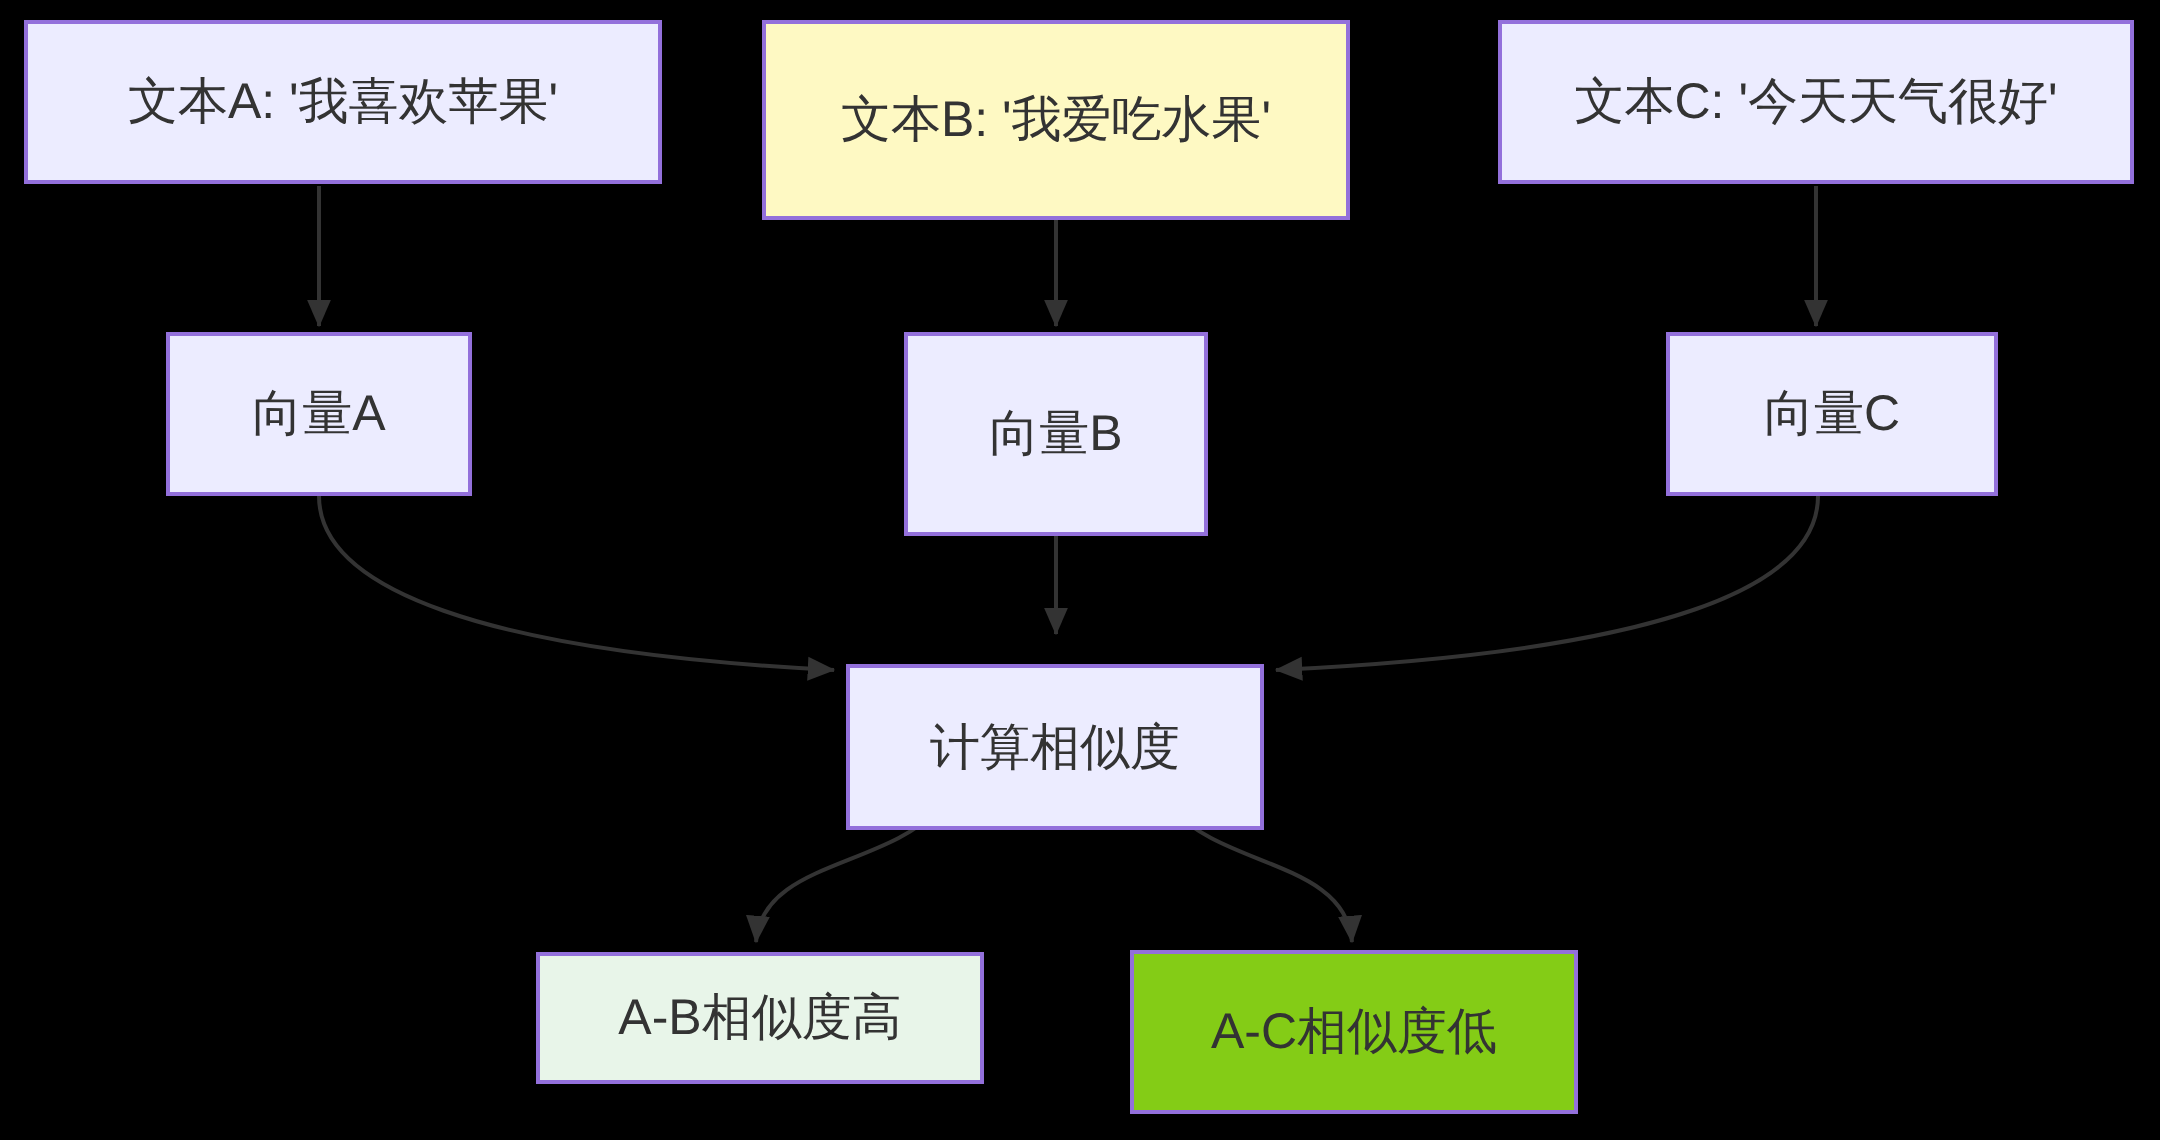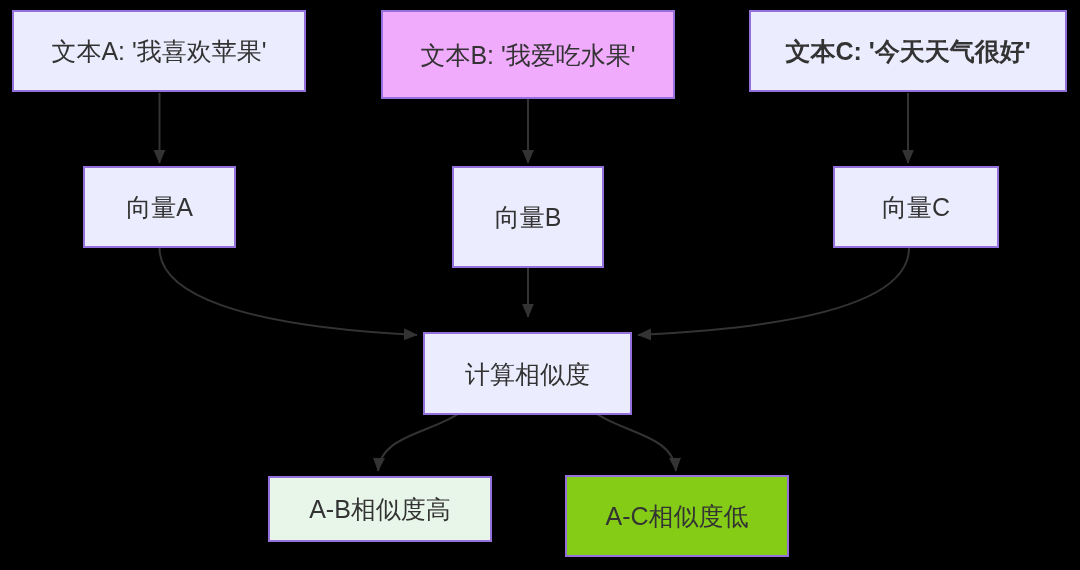--- a/index.html
+++ b/index.html
@@ -62,7 +62,7 @@
       </g>
   </svg>
   <div id="node-layer">
-      <div class="node" style="left: 12px; top: 10px; width: 294px; height: 82px; background: rgb(236, 236, 255); border-color: rgb(147, 112, 219); color: rgb(51, 51, 51);">
+      <div class="node" style="left: 12px; top: 10px; width: 319px; height: 82px; background: rgb(236, 236, 255); border-color: rgb(147, 112, 219); color: rgb(51, 51, 51);">
         <span>文本A: '我喜欢苹果'</span>
       </div>
       <div class="node" style="left: 381px; top: 10px; width: 294px; height: 89px; background: #f0abfc; border-color: rgb(147, 112, 219); color: rgb(51, 51, 51);">

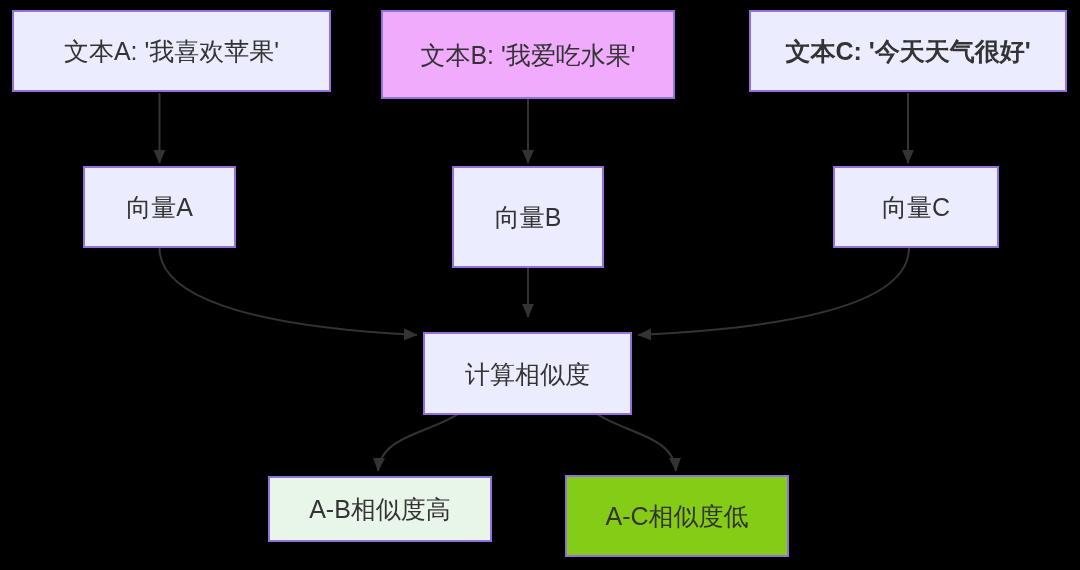--- a/index.html
+++ b/index.html
@@ -65,7 +65,7 @@
       <div class="node" style="left: 12px; top: 10px; width: 319px; height: 82px; background: rgb(236, 236, 255); border-color: rgb(147, 112, 219); color: rgb(51, 51, 51);">
         <span>文本A: '我喜欢苹果'</span>
       </div>
-      <div class="node" style="left: 381px; top: 10px; width: 294px; height: 89px; background: #f0abfc; border-color: rgb(147, 112, 219); color: rgb(51, 51, 51);">
+      <div class="node" style="left: 381px; top: 10px; width: 294px; height: 100px; background: #fef9c3; border-color: rgb(147, 112, 219); color: rgb(51, 51, 51);">
         <span>文本B: '我爱吃水果'</span>
       </div>
       <div class="node" style="left: 749px; top: 10px; width: 318px; height: 82px; background: rgb(236, 236, 255); border-color: rgb(147, 112, 219); color: rgb(51, 51, 51); font-weight: bold;">

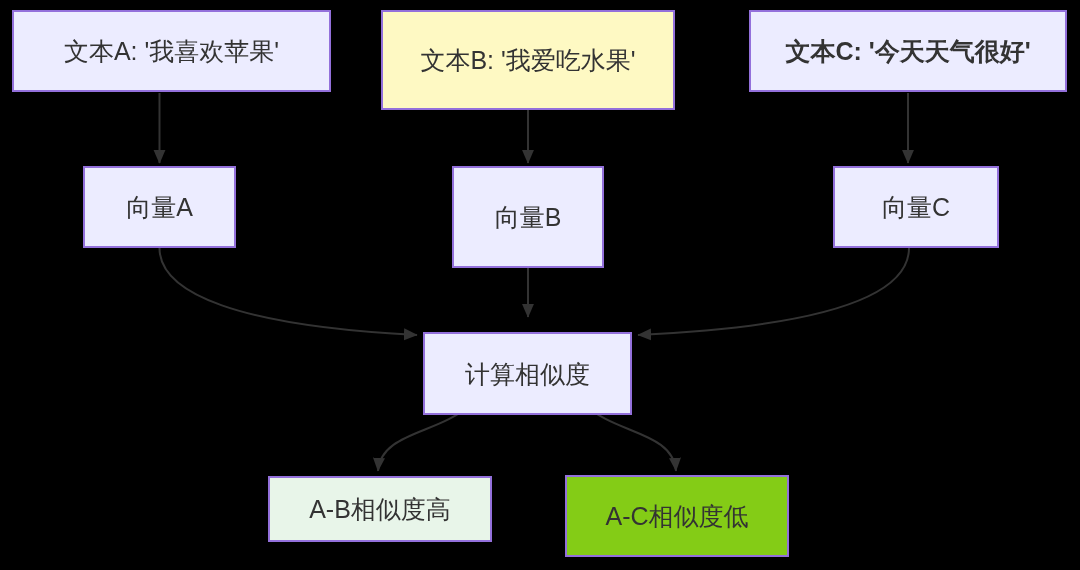--- a/index.html
+++ b/index.html
@@ -68,7 +68,7 @@
       <div class="node" style="left: 381px; top: 10px; width: 294px; height: 100px; background: #fef9c3; border-color: rgb(147, 112, 219); color: rgb(51, 51, 51);">
         <span>文本B: '我爱吃水果'</span>
       </div>
-      <div class="node" style="left: 749px; top: 10px; width: 318px; height: 82px; background: rgb(236, 236, 255); border-color: rgb(147, 112, 219); color: rgb(51, 51, 51); font-weight: bold;">
+      <div class="node" style="left: 749px; top: 10px; width: 318px; height: 82px; background: rgb(236, 236, 255); border-color: rgb(147, 112, 219); color: rgb(51, 51, 51);">
         <span>文本C: '今天天气很好'</span>
       </div>
       <div class="node" style="left: 83px; top: 166px; width: 153px; height: 82px; background: rgb(236, 236, 255); border-color: rgb(147, 112, 219); color: rgb(51, 51, 51);">

